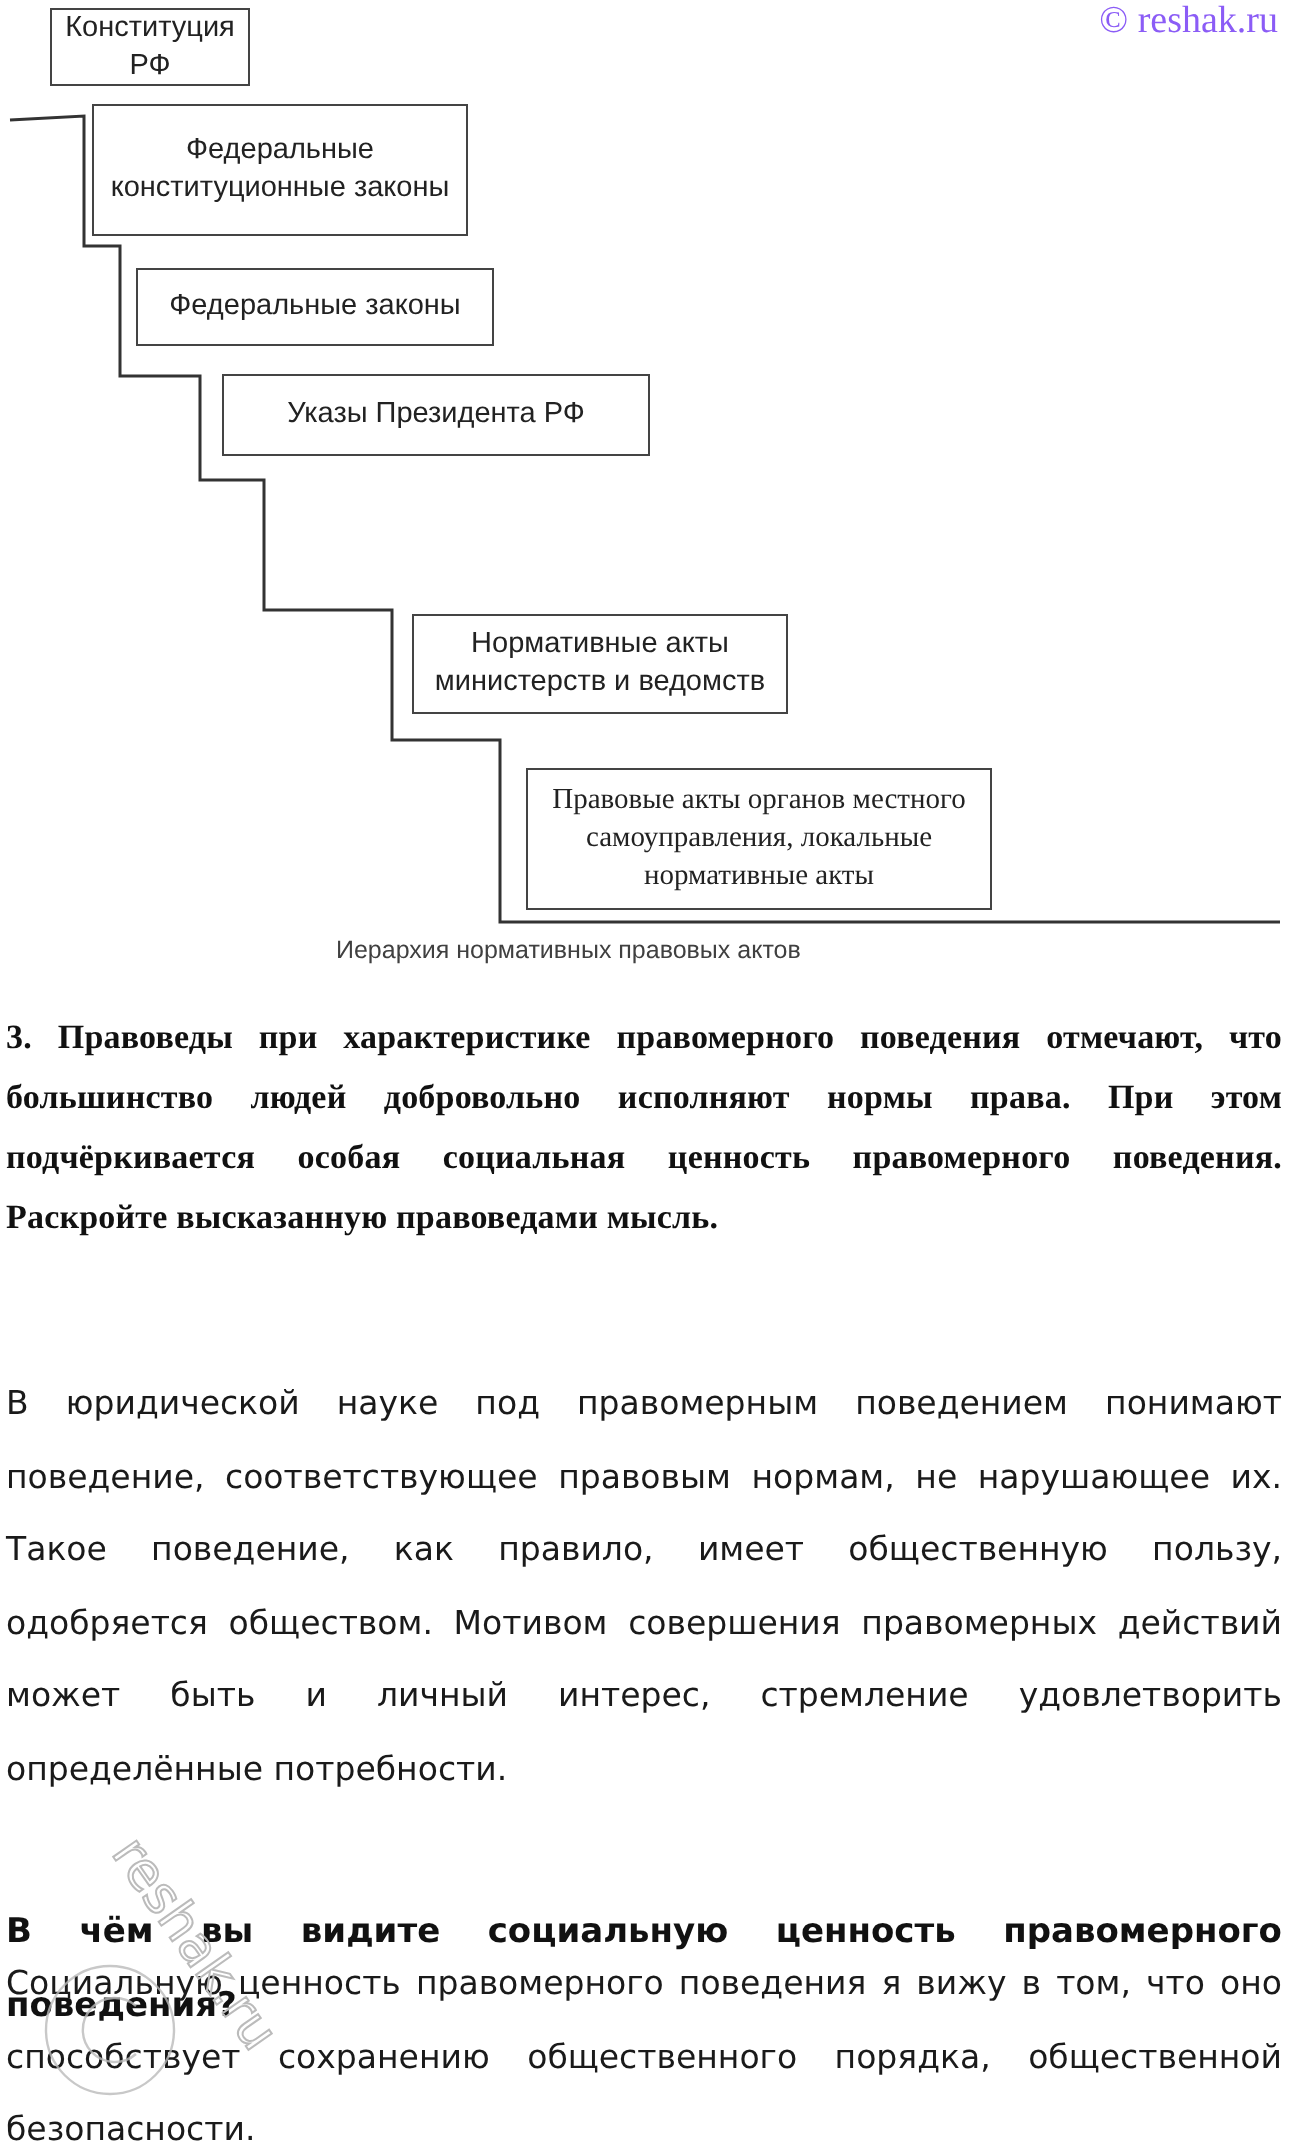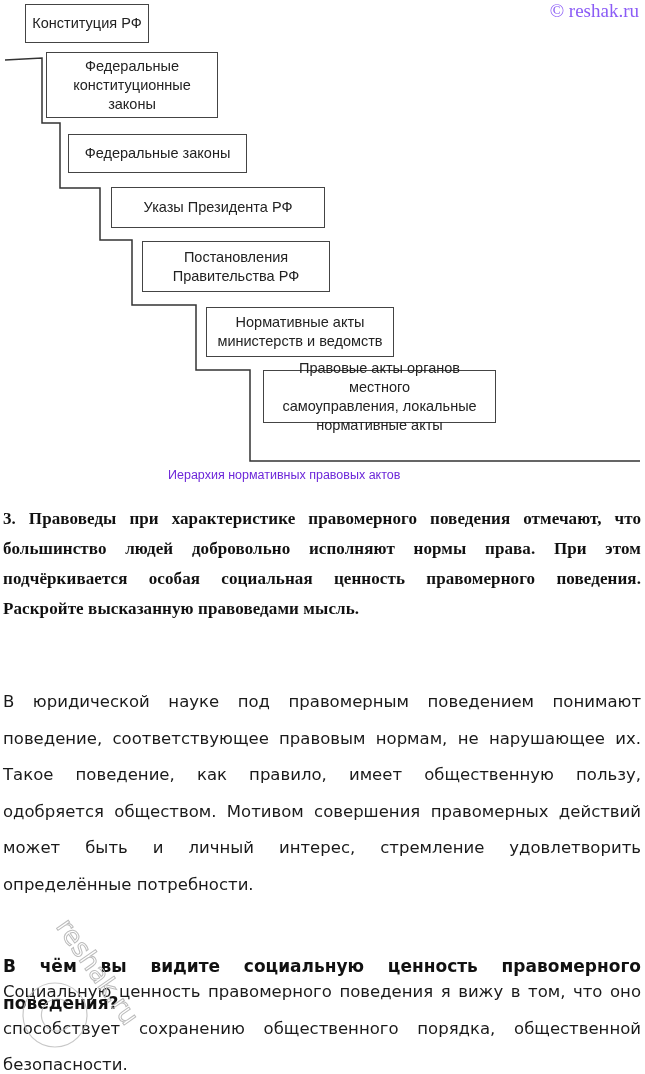--- a/index.html
+++ b/index.html
@@ -36,7 +36,7 @@
     <polyline points="5,60 42,58 42,123 60,123 60,188 100,188 100,240 132,240 132,305 196,305 196,370 250,370 250,461 640,461" fill="none" stroke="#333" stroke-width="1.5"></polyline>
   </svg>
 
-  <div class="box" style="left:25px; top:4px; width:124px; height:39px;">Конституция РФ</div>
+  <div class="box" style="left:25px; top:4px; width:100px; height:39px;">Конституция РФ</div>
   <div class="box" style="left:46px; top:52px; width:172px; height:66px;">Федеральные
 конституционные законы</div>
   <div class="box" style="left:68px; top:134px; width:179px; height:39px;">Федеральные законы</div>

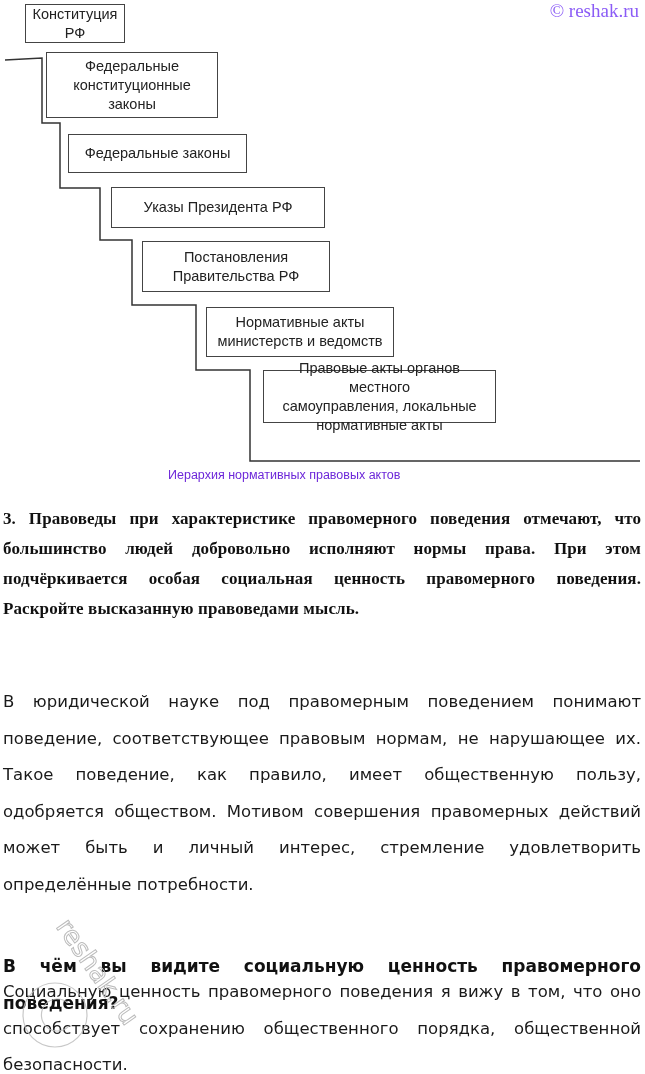--- a/index.html
+++ b/index.html
@@ -37,7 +37,7 @@
   </svg>
 
   <div class="box" style="left:25px; top:4px; width:100px; height:39px;">Конституция РФ</div>
-  <div class="box" style="left:46px; top:52px; width:172px; height:66px;">Федеральные
+  <div class="box" style="left:46px; top:52px; width:188px; height:66px;">Федеральные
 конституционные законы</div>
   <div class="box" style="left:68px; top:134px; width:179px; height:39px;">Федеральные законы</div>
   <div class="box" style="left:111px; top:187px; width:214px; height:41px;">Указы Президента РФ</div>

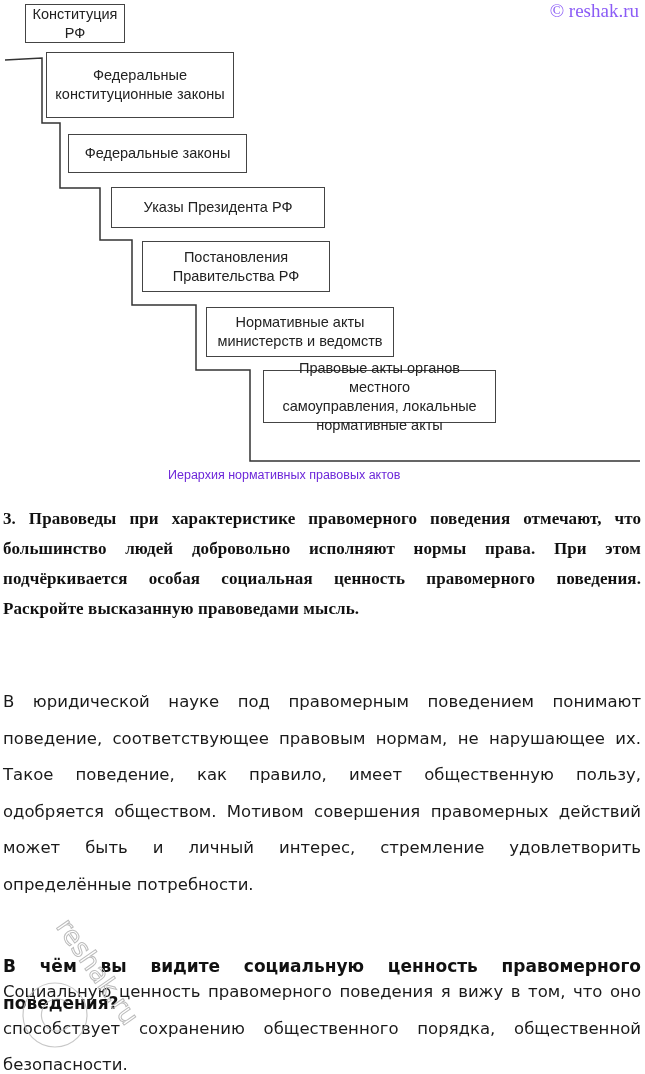--- a/index.html
+++ b/index.html
@@ -41,8 +41,6 @@
 конституционные законы</div>
   <div class="box" style="left:68px; top:134px; width:179px; height:39px;">Федеральные законы</div>
   <div class="box" style="left:111px; top:187px; width:214px; height:41px;">Указы Президента РФ</div>
-  <div class="box" style="left:142px; top:241px; width:188px; height:51px;">Постановления
-Правительства РФ</div>
   <div class="box" style="left:206px; top:307px; width:188px; height:50px;">Нормативные акты
 министерств и ведомств</div>
   <div class="box" style="left:263px; top:370px; width:233px; height:53px;">Правовые акты органов местного

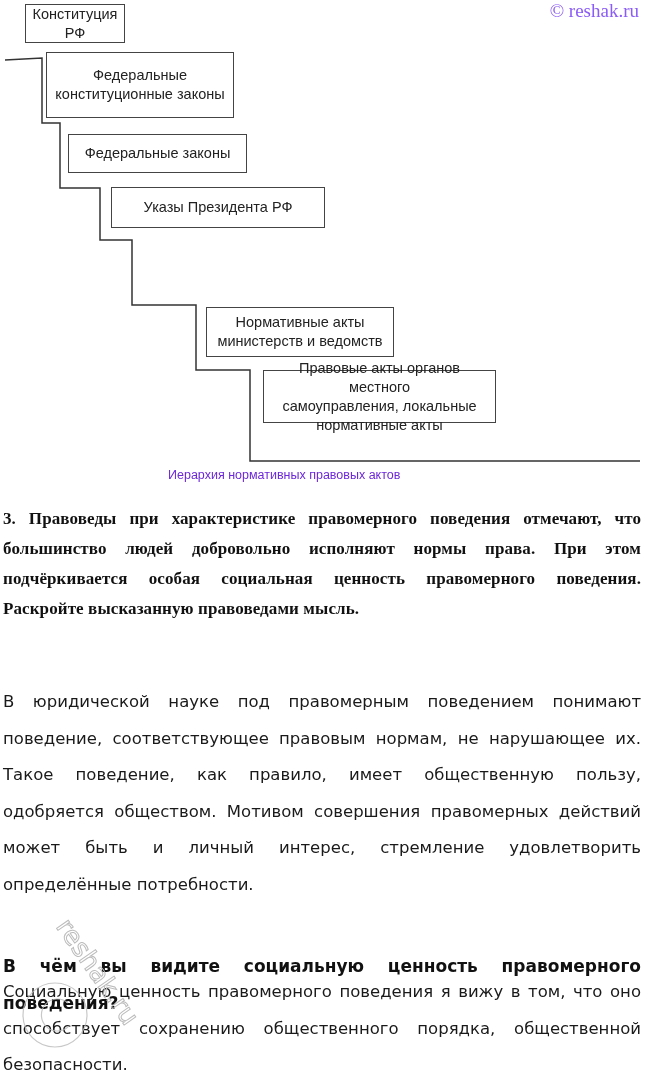--- a/index.html
+++ b/index.html
@@ -43,7 +43,7 @@
   <div class="box" style="left:111px; top:187px; width:214px; height:41px;">Указы Президента РФ</div>
   <div class="box" style="left:206px; top:307px; width:188px; height:50px;">Нормативные акты
 министерств и ведомств</div>
-  <div class="box" style="left:263px; top:370px; width:233px; height:53px;">Правовые акты органов местного
+  <div class="box" style="left:263px; top:384px; width:233px; height:71px;font-family:Liberation Serif, serif;">Правовые акты органов местного
 самоуправления, локальные
 нормативные акты</div>
 

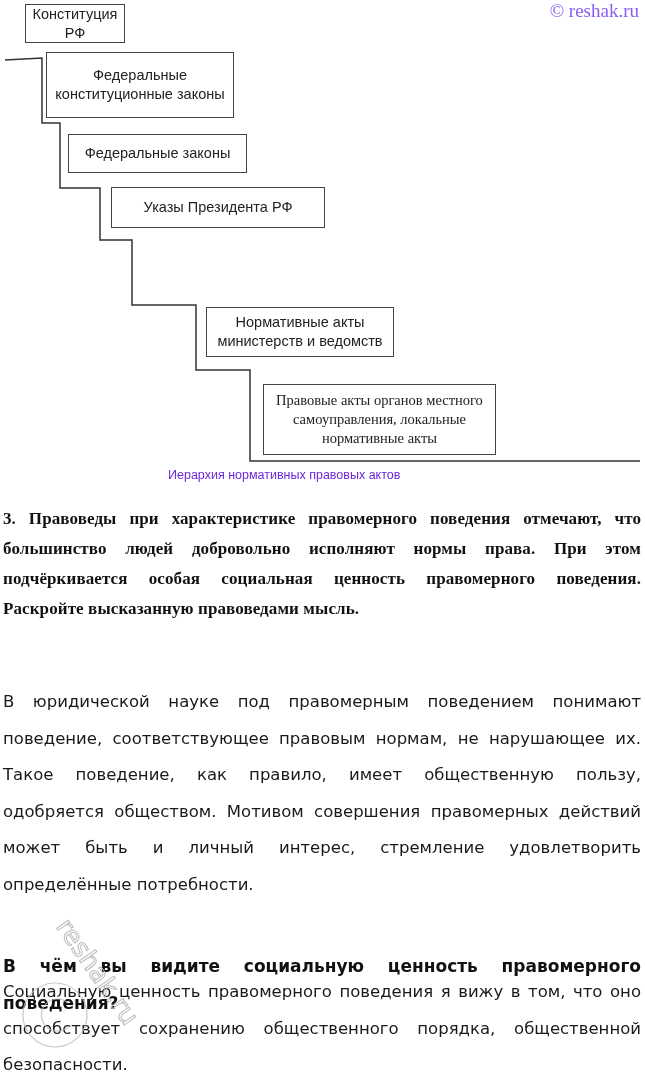--- a/index.html
+++ b/index.html
@@ -13,7 +13,7 @@
          font-family: "Liberation Sans", sans-serif; font-size: 14.5px; line-height: 19px; color: #222;
          white-space: pre-line; padding: 0 4px; }
   .caption { position: absolute; left: 168px; top: 468px; font-family: "Liberation Sans", sans-serif;
-         font-size: 12.5px; color: #6d28d9; }
+         font-size: 12.5px; color: #404040; }
   svg.stairs { position: absolute; left: 0; top: 0; }
   .text-block { position: absolute; left: 3px; width: 638px; }
   .question { top: 504px; font-family: Liberation Serif, serif; font-weight: bold; font-size: 17px;

